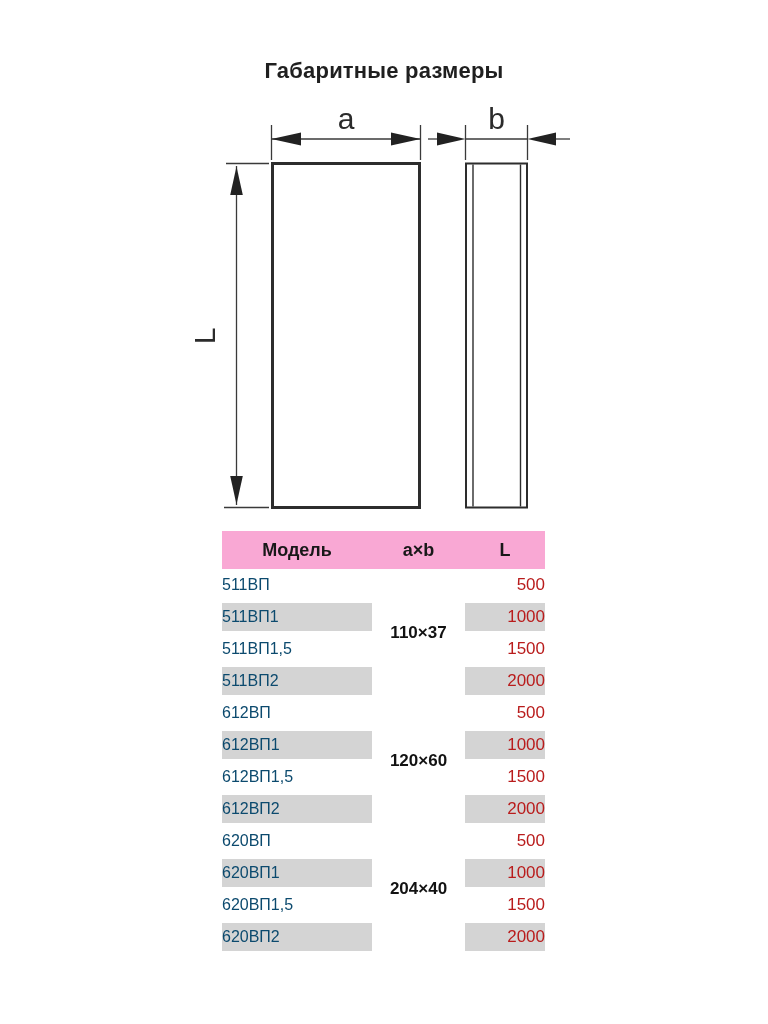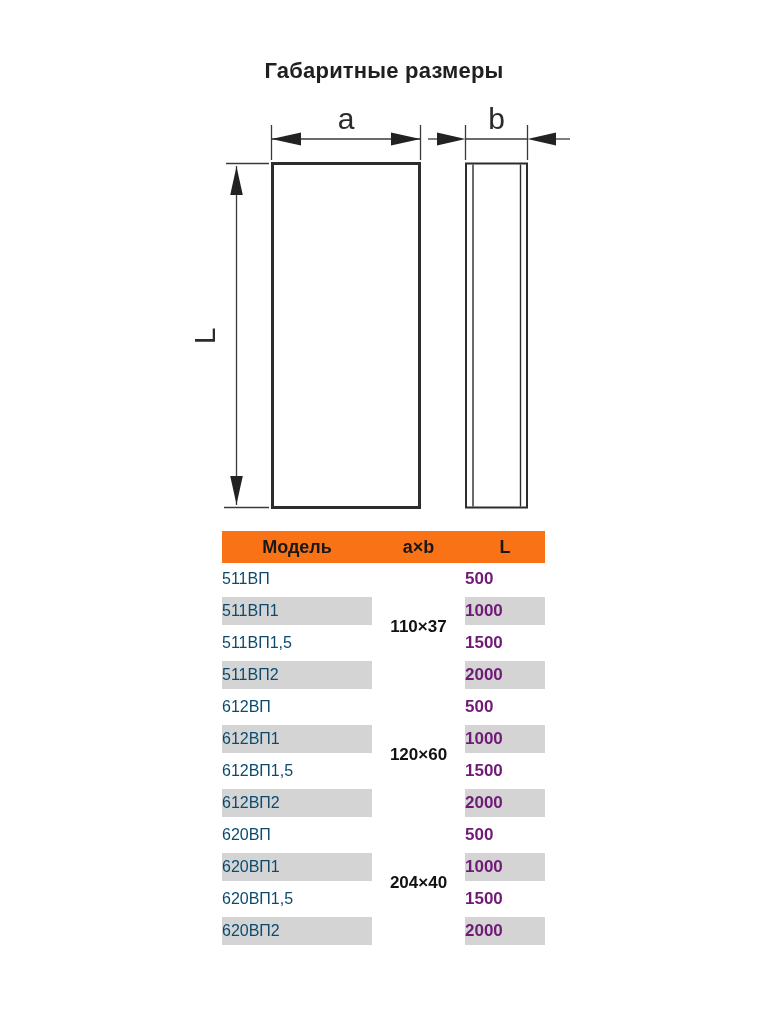--- a/index.html
+++ b/index.html
@@ -40,8 +40,8 @@
   table.spec col.c-len   { width: 80px; }
 
   table.spec th {
-    background: #f97316;
-    height: 32px;
+    background: #f9a8d4;
+    height: 38px;
     font-size: 18px; font-weight: 700;
     color: #181818;
     text-align: center;

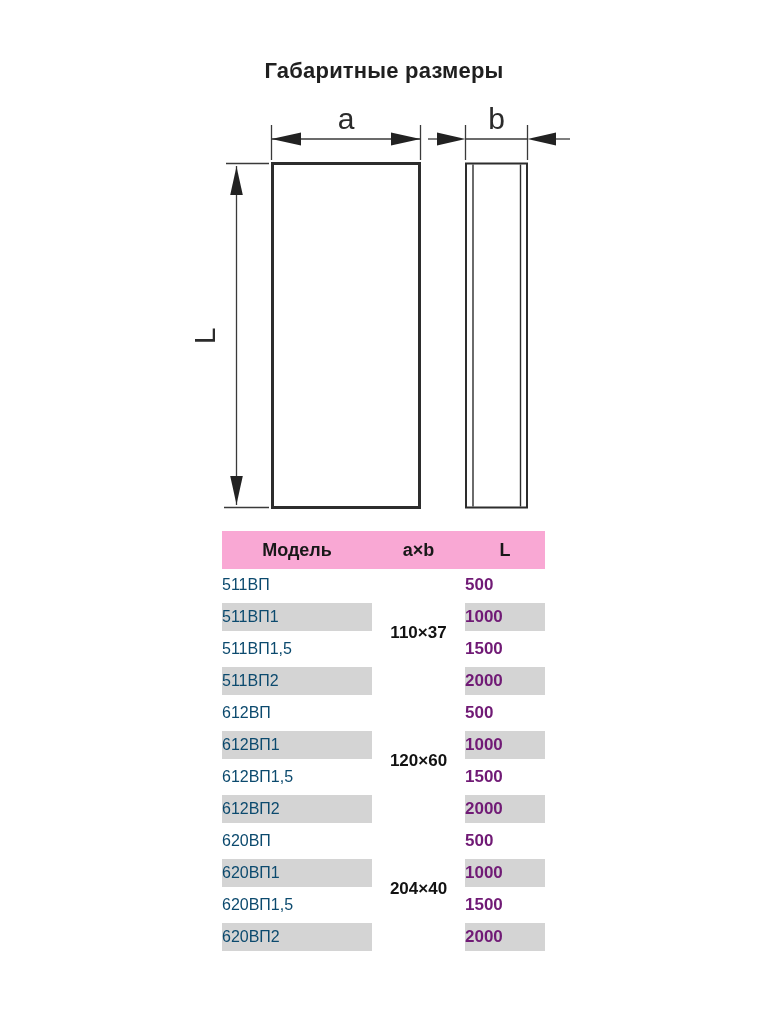--- a/index.html
+++ b/index.html
@@ -61,10 +61,10 @@
     color: #0c4a6e;
   }
   td.len {
-    text-align: left;
+    text-align: right;
     font-size: 17px;
-    font-weight: 700;
-    color: #701a75;
+    font-weight: 400;
+    color: #b91c1c;
   }
   td.axb {
     text-align: center;

